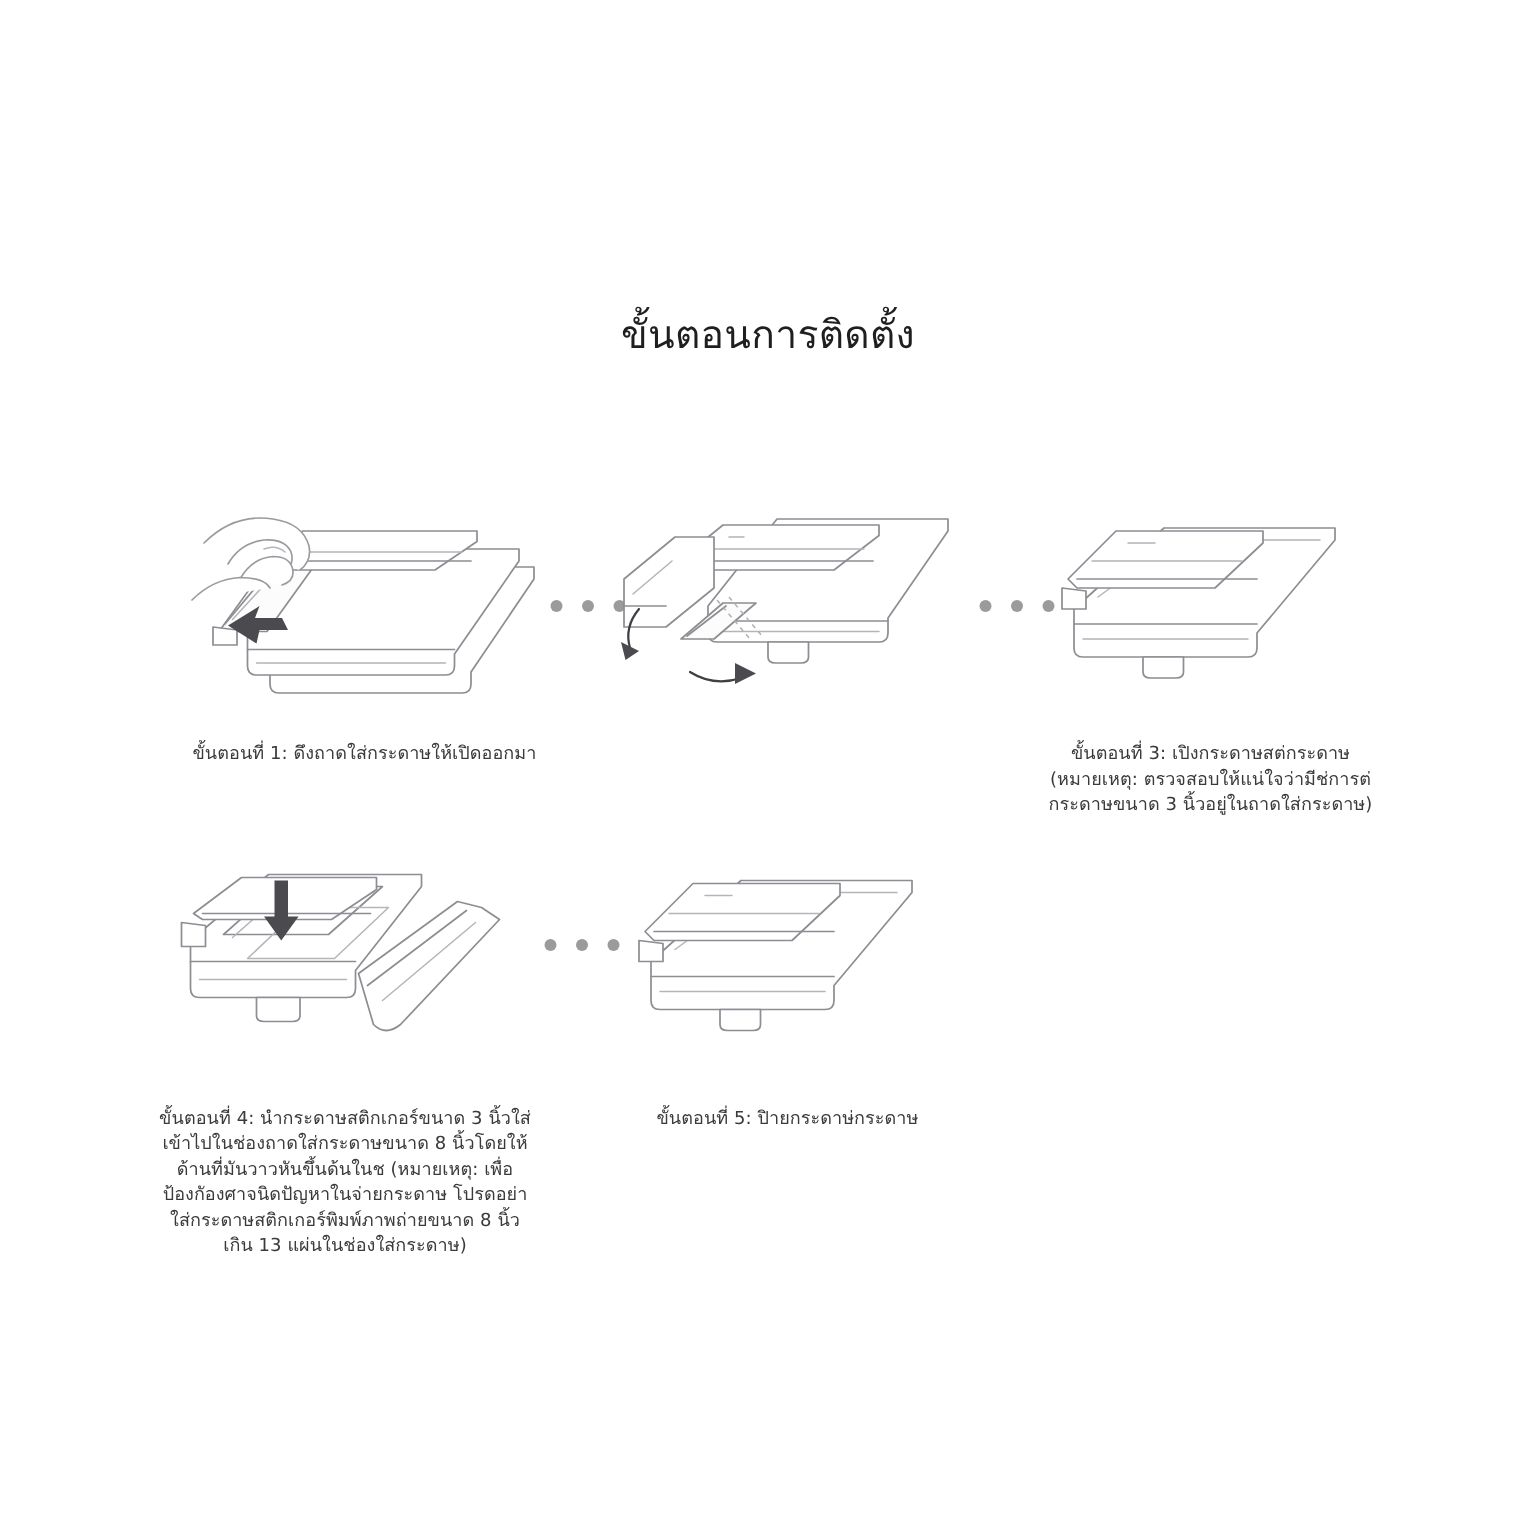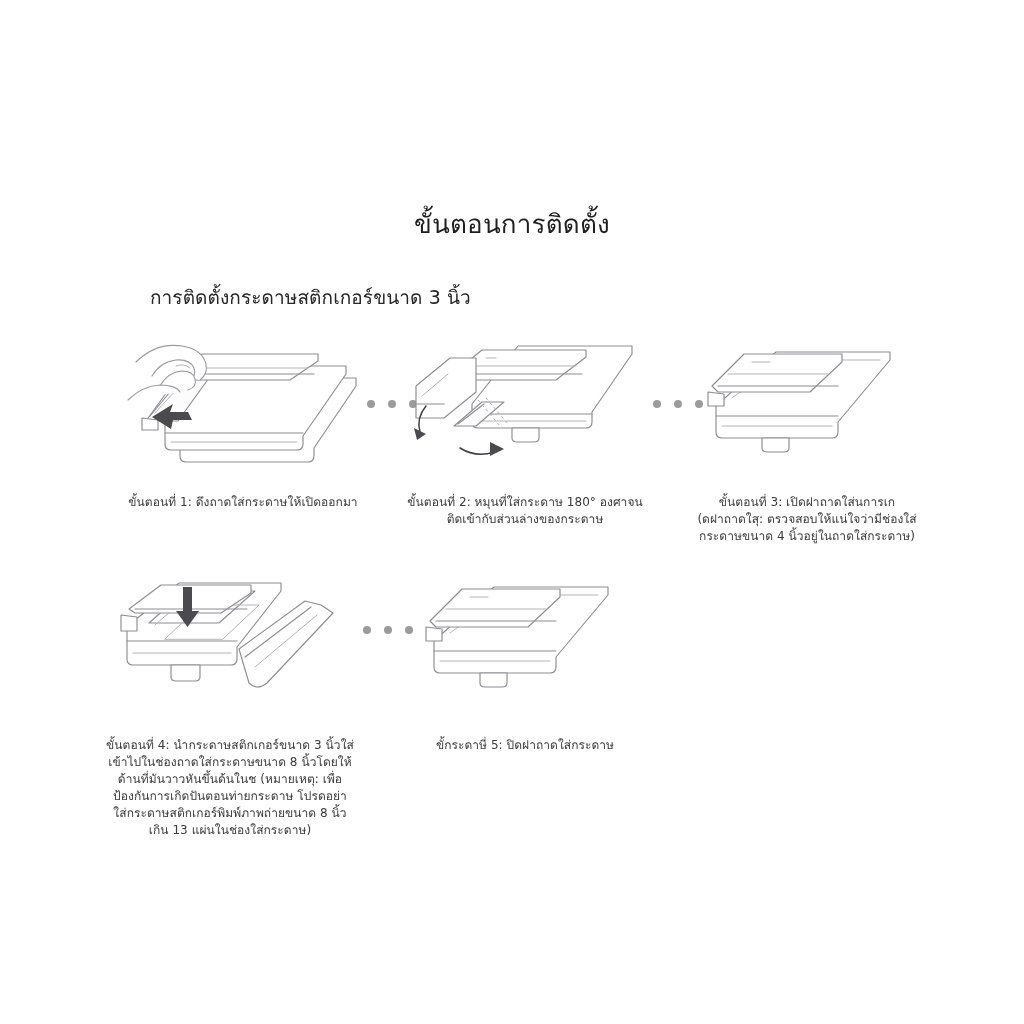--- a/index.html
+++ b/index.html
@@ -147,7 +147,6 @@
 
   <div class="doc-title">ขั้นตอนการติดตั้ง</div>
 
-  <div class="section-title">การติดตั้งกระดาษสติกเกอร์ขนาด 3 นิ้ว</div>
 
   <div class="step" id="step-1">
     <div class="step-figure">

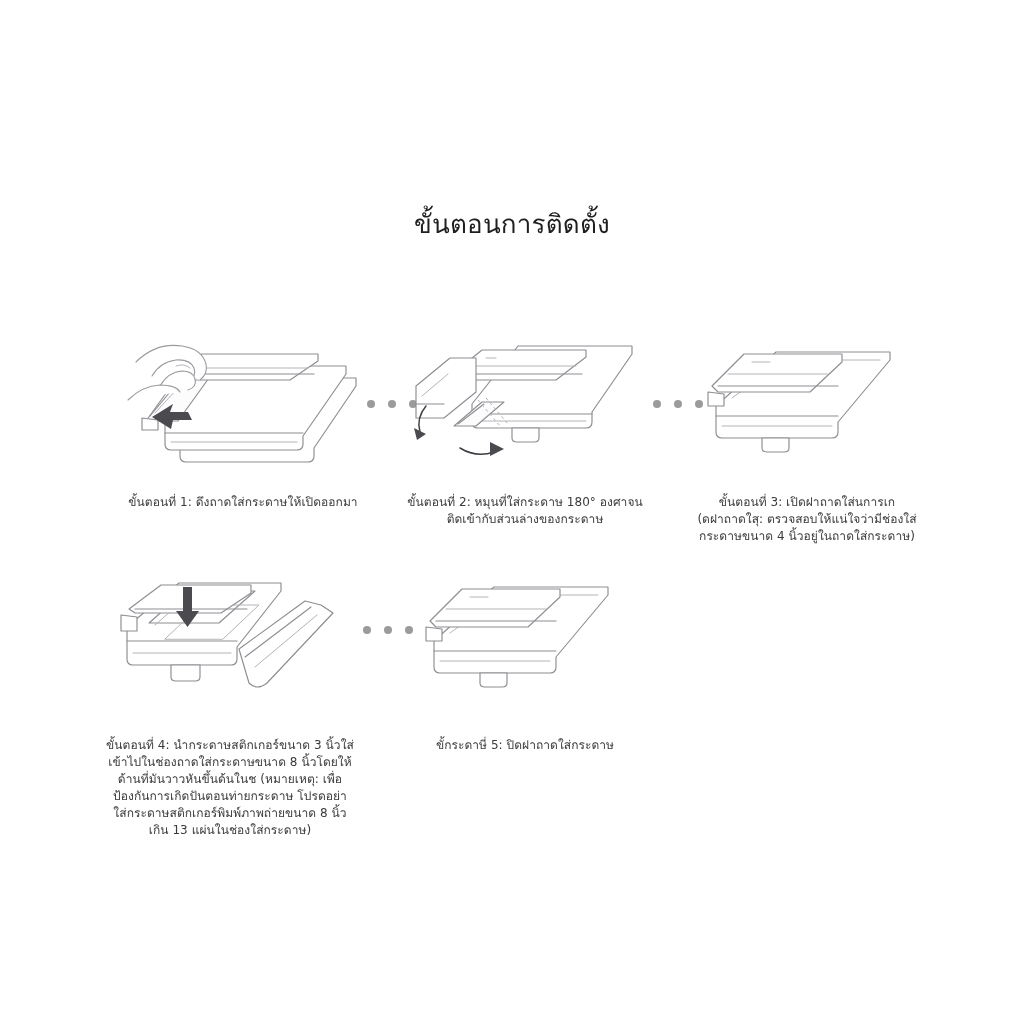--- a/index.html
+++ b/index.html
@@ -226,10 +226,6 @@
           <path class="arrow-solid" d="M90 112 L104 119 L90 126 Z"></path>
         </g>
       </svg>
-    </div>
-    <div class="step-caption">
-      <span class="cap-line">ขั้นตอนที่ 2: หมุนที่ใส่กระดาษ 180° องศาจน</span>
-      <span class="cap-line">ติดเข้ากับส่วนล่างของกระดาษ</span>
     </div>
   </div>
 

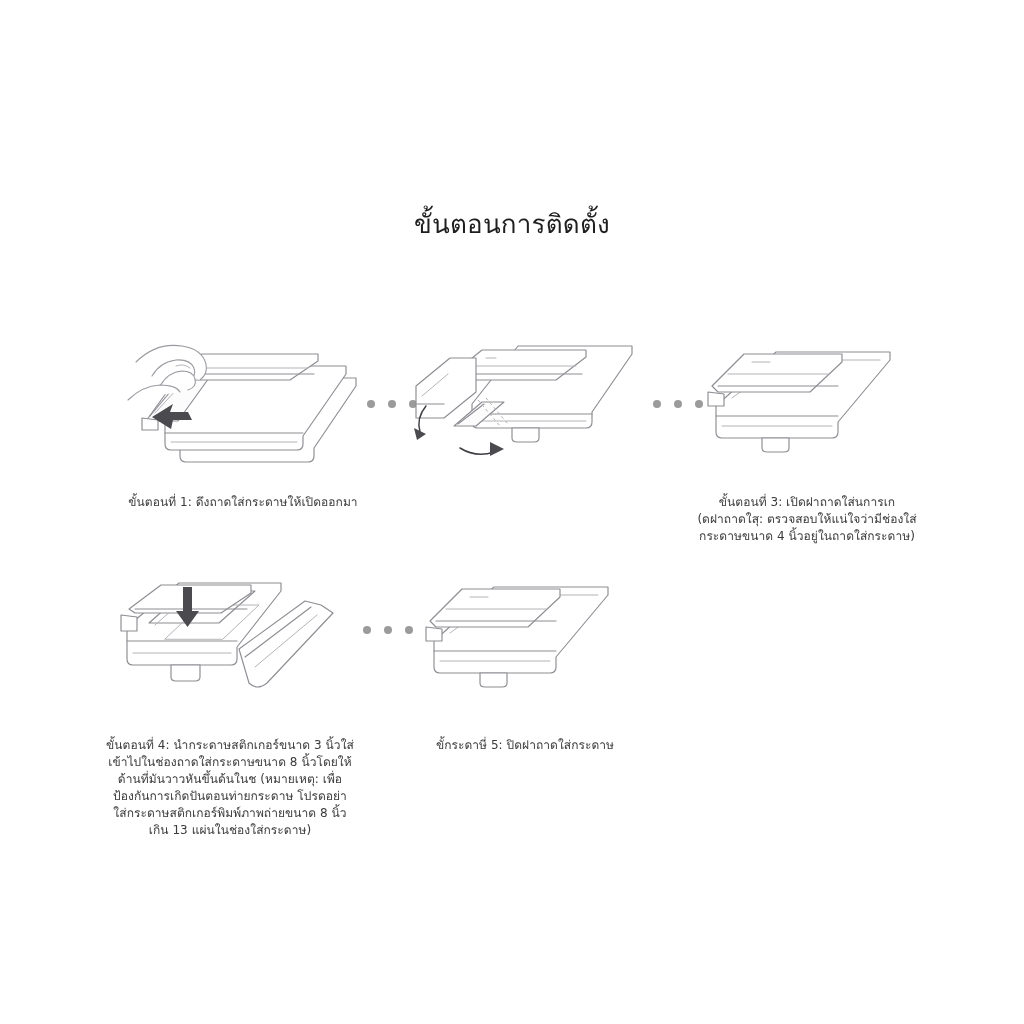--- a/index.html
+++ b/index.html
@@ -256,7 +256,7 @@
       </svg>
     </div>
     <div class="step-caption">
-      <span class="cap-line">ขั้นตอนที่ 3: เปิดฝาถาดใส่นการเก</span>
+      <span class="cap-line">ขั้นตอนที่ 3: เปิงกระดาษสต่กระดาษ</span>
       <span class="cap-line">(ดฝาถาดใสุ: ตรวจสอบให้แน่ใจว่ามีช่องใส่</span>
       <span class="cap-line">กระดาษขนาด 4 นิ้วอยู่ในถาดใส่กระดาษ)</span>
     </div>

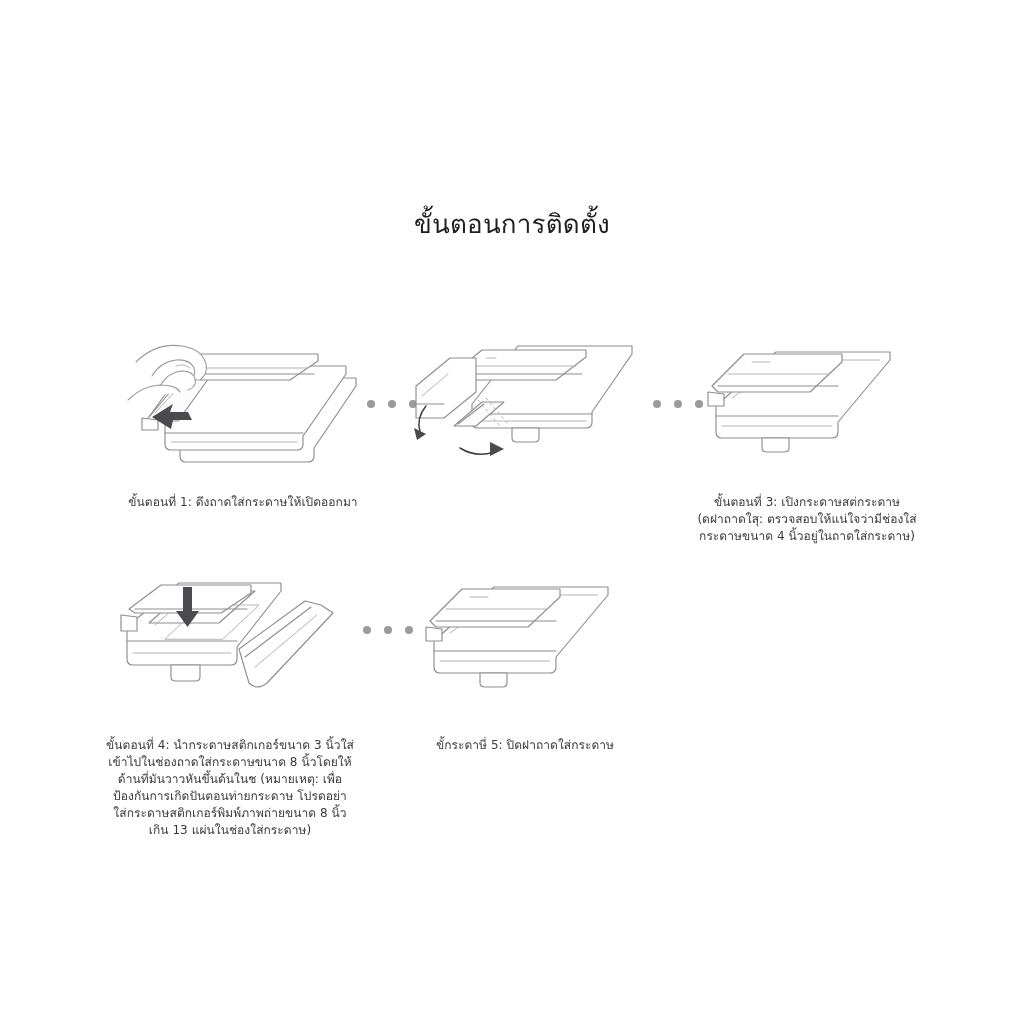--- a/index.html
+++ b/index.html
@@ -257,7 +257,7 @@
     </div>
     <div class="step-caption">
       <span class="cap-line">ขั้นตอนที่ 3: เปิงกระดาษสต่กระดาษ</span>
-      <span class="cap-line">(ดฝาถาดใสุ: ตรวจสอบให้แน่ใจว่ามีช่องใส่</span>
+      <span class="cap-line">(หมายเหตุ: ตรวจสอบให้แน่ใจว่ามีช่การต่</span>
       <span class="cap-line">กระดาษขนาด 4 นิ้วอยู่ในถาดใส่กระดาษ)</span>
     </div>
   </div>

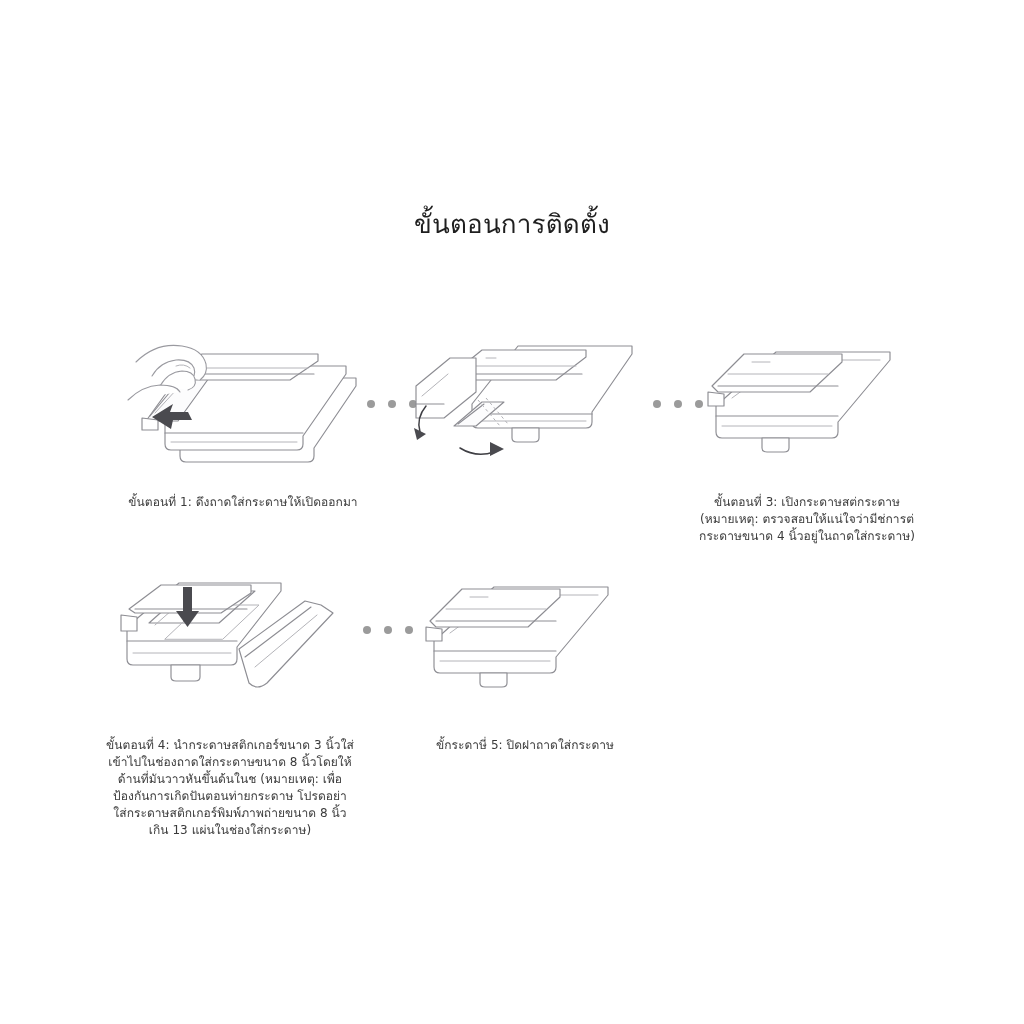--- a/index.html
+++ b/index.html
@@ -258,7 +258,7 @@
     <div class="step-caption">
       <span class="cap-line">ขั้นตอนที่ 3: เปิงกระดาษสต่กระดาษ</span>
       <span class="cap-line">(หมายเหตุ: ตรวจสอบให้แน่ใจว่ามีช่การต่</span>
-      <span class="cap-line">กระดาษขนาด 4 นิ้วอยู่ในถาดใส่กระดาษ)</span>
+      <span class="cap-line">กระดาษขนาด 3 นิ้วอยู่ในถาดใส่กระดาษ)</span>
     </div>
   </div>
 

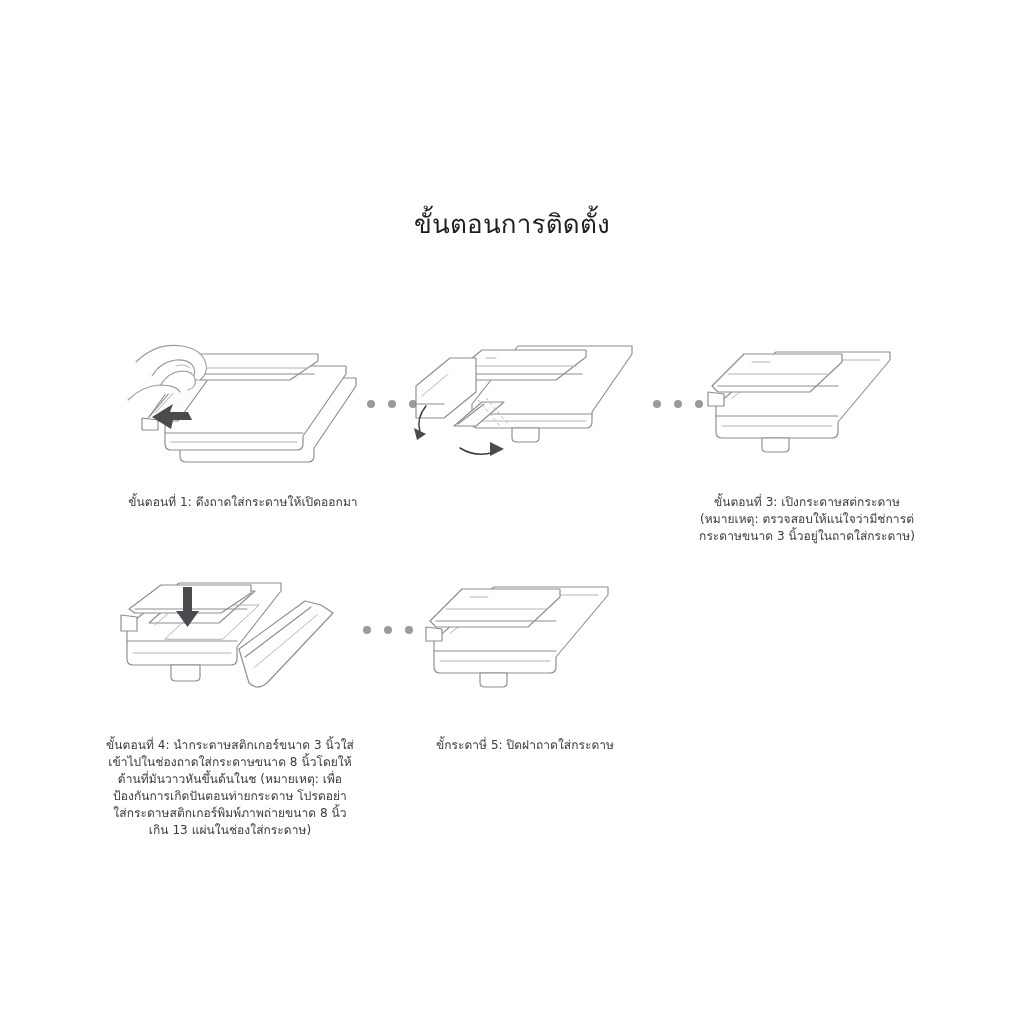--- a/index.html
+++ b/index.html
@@ -324,7 +324,7 @@
       </svg>
     </div>
     <div class="step-caption">
-      <span class="cap-line">ขั้กระดาษี่ 5: ปิดฝาถาดใส่กระดาษ</span>
+      <span class="cap-line">ขั้นตอนที่ 5: ปิายกระดาษ่กระดาษ</span>
     </div>
   </div>
 

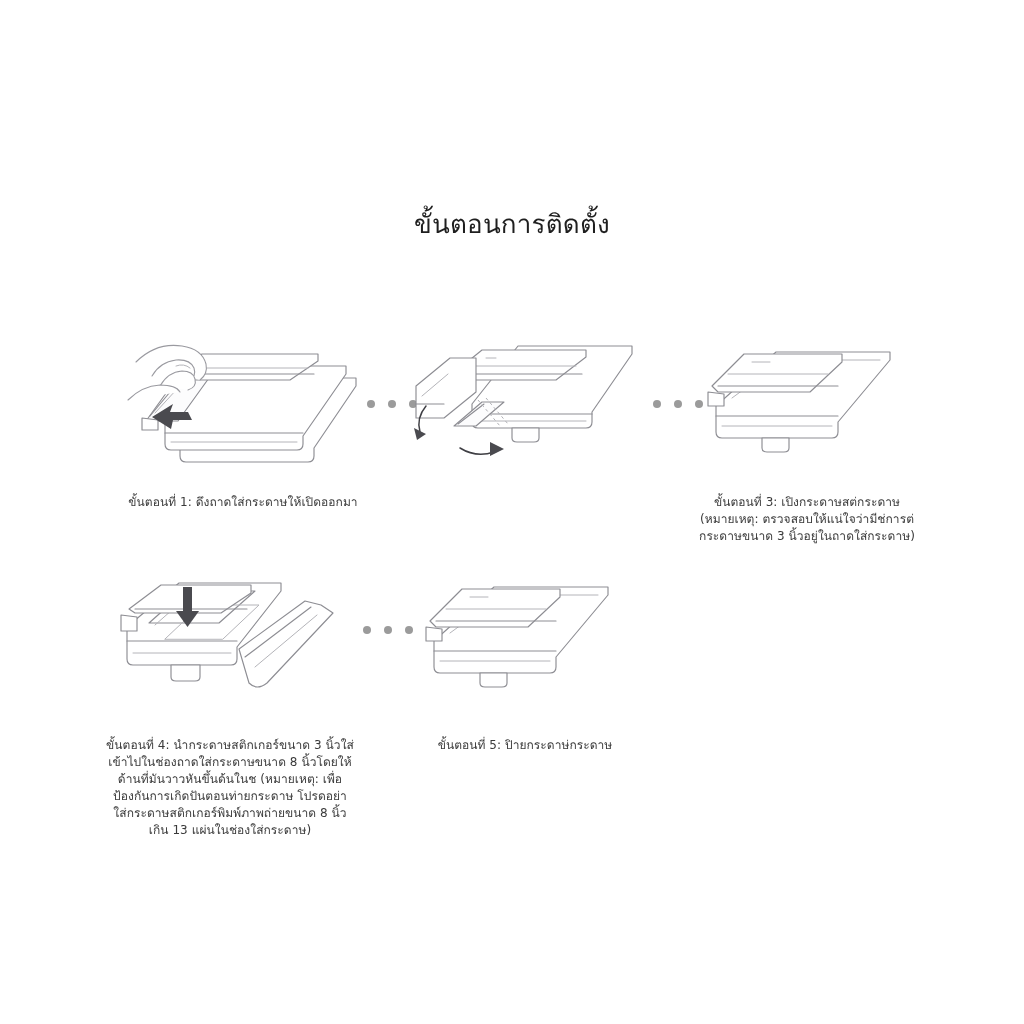--- a/index.html
+++ b/index.html
@@ -296,7 +296,7 @@
       <span class="cap-line">ขั้นตอนที่ 4: นำกระดาษสติกเกอร์ขนาด 3 นิ้วใส่</span>
       <span class="cap-line">เข้าไปในช่องถาดใส่กระดาษขนาด 8 นิ้วโดยให้</span>
       <span class="cap-line">ด้านที่มันวาวหันขึ้นด้นในช (หมายเหตุ: เพื่อ</span>
-      <span class="cap-line">ป้องกันการเกิดปันตอนท่ายกระดาษ โปรดอย่า</span>
+      <span class="cap-line">ป้องกัองศาจนิดปัญหาในจ่ายกระดาษ โปรดอย่า</span>
       <span class="cap-line">ใส่กระดาษสติกเกอร์พิมพ์ภาพถ่ายขนาด 8 นิ้ว</span>
       <span class="cap-line">เกิน 13 แผ่นในช่องใส่กระดาษ)</span>
     </div>

